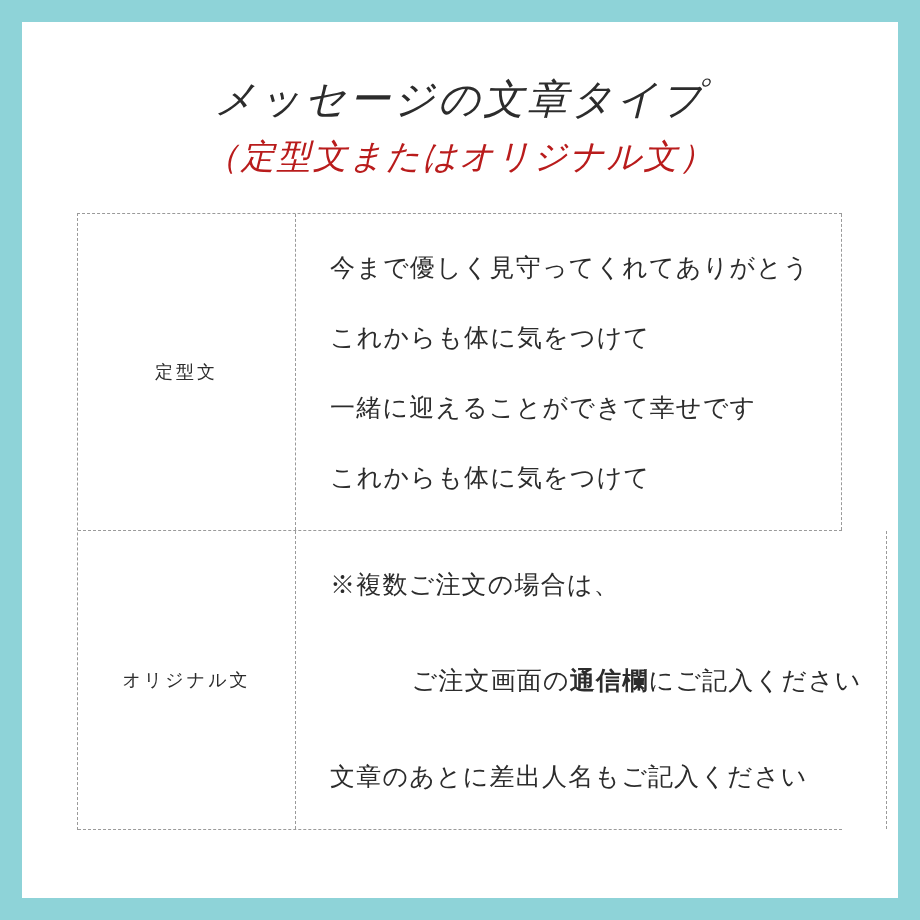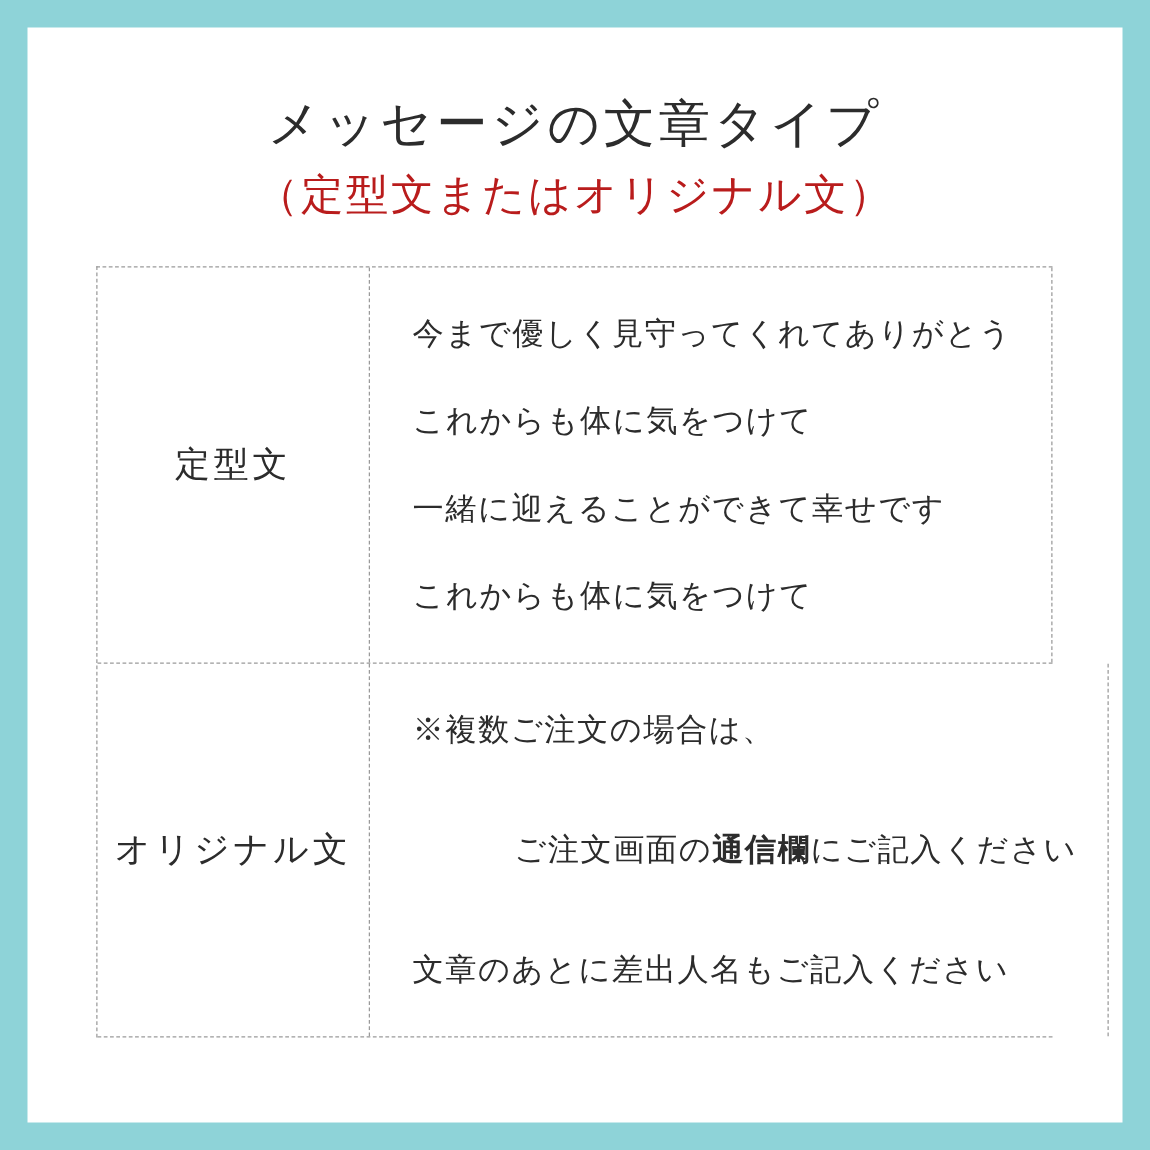--- a/index.html
+++ b/index.html
@@ -28,6 +28,7 @@
     top: 50px;
     width: 100%;
     text-align: center;
+    font-style: italic;
   }
   .title-main {
     font-size: 41px;

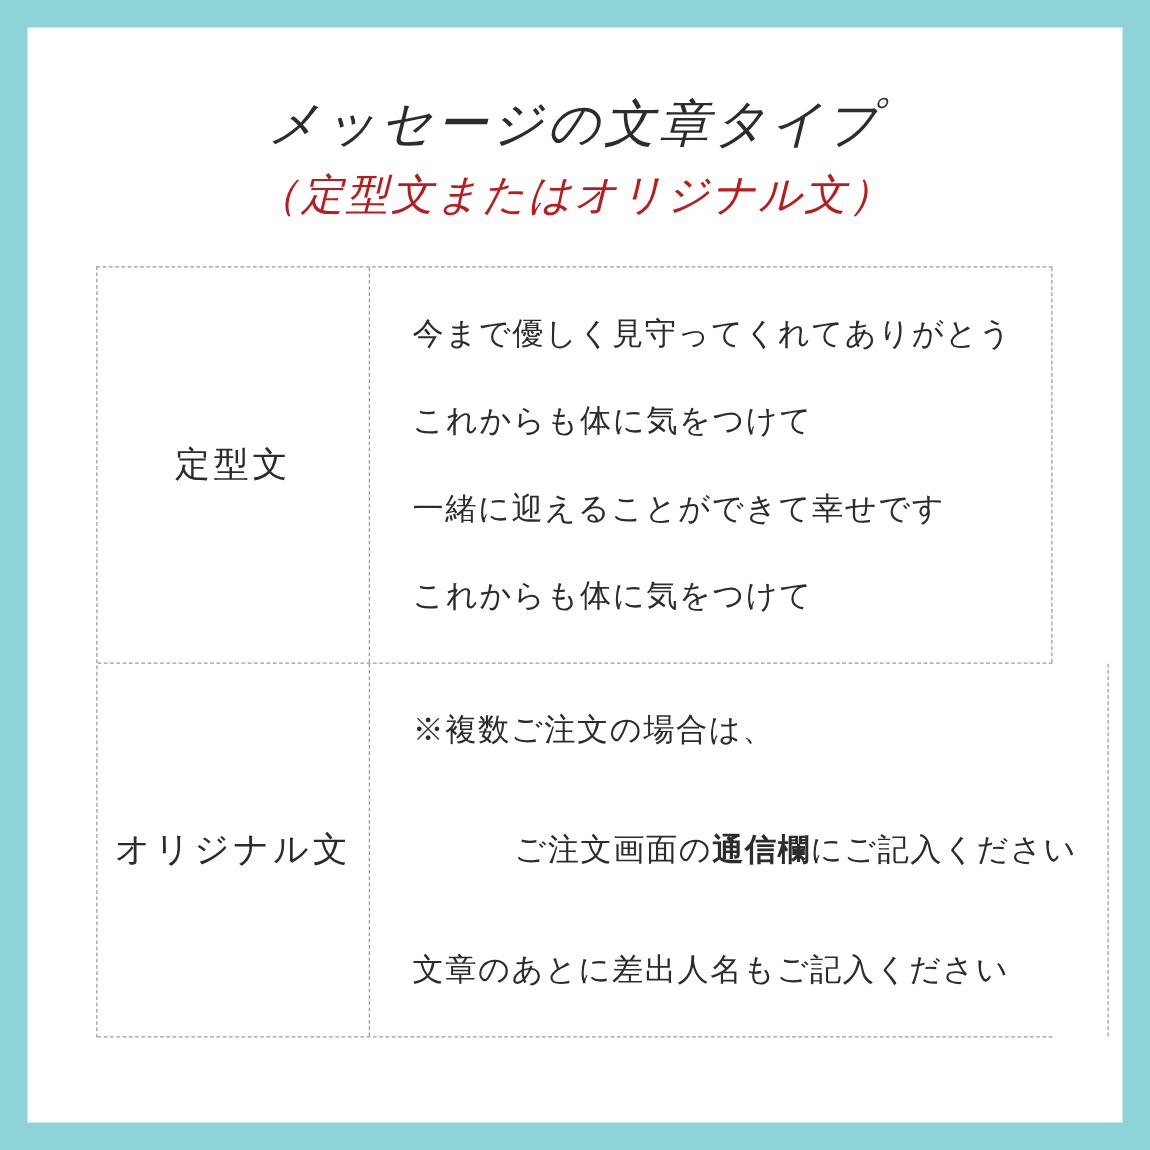--- a/index.html
+++ b/index.html
@@ -68,7 +68,7 @@
     justify-content: center;
     box-sizing: border-box;
     color: #2c2c2c;
-    font-size: 28px;
+    font-size: 18px;
     letter-spacing: 3px;
   }
   .cell-body {

